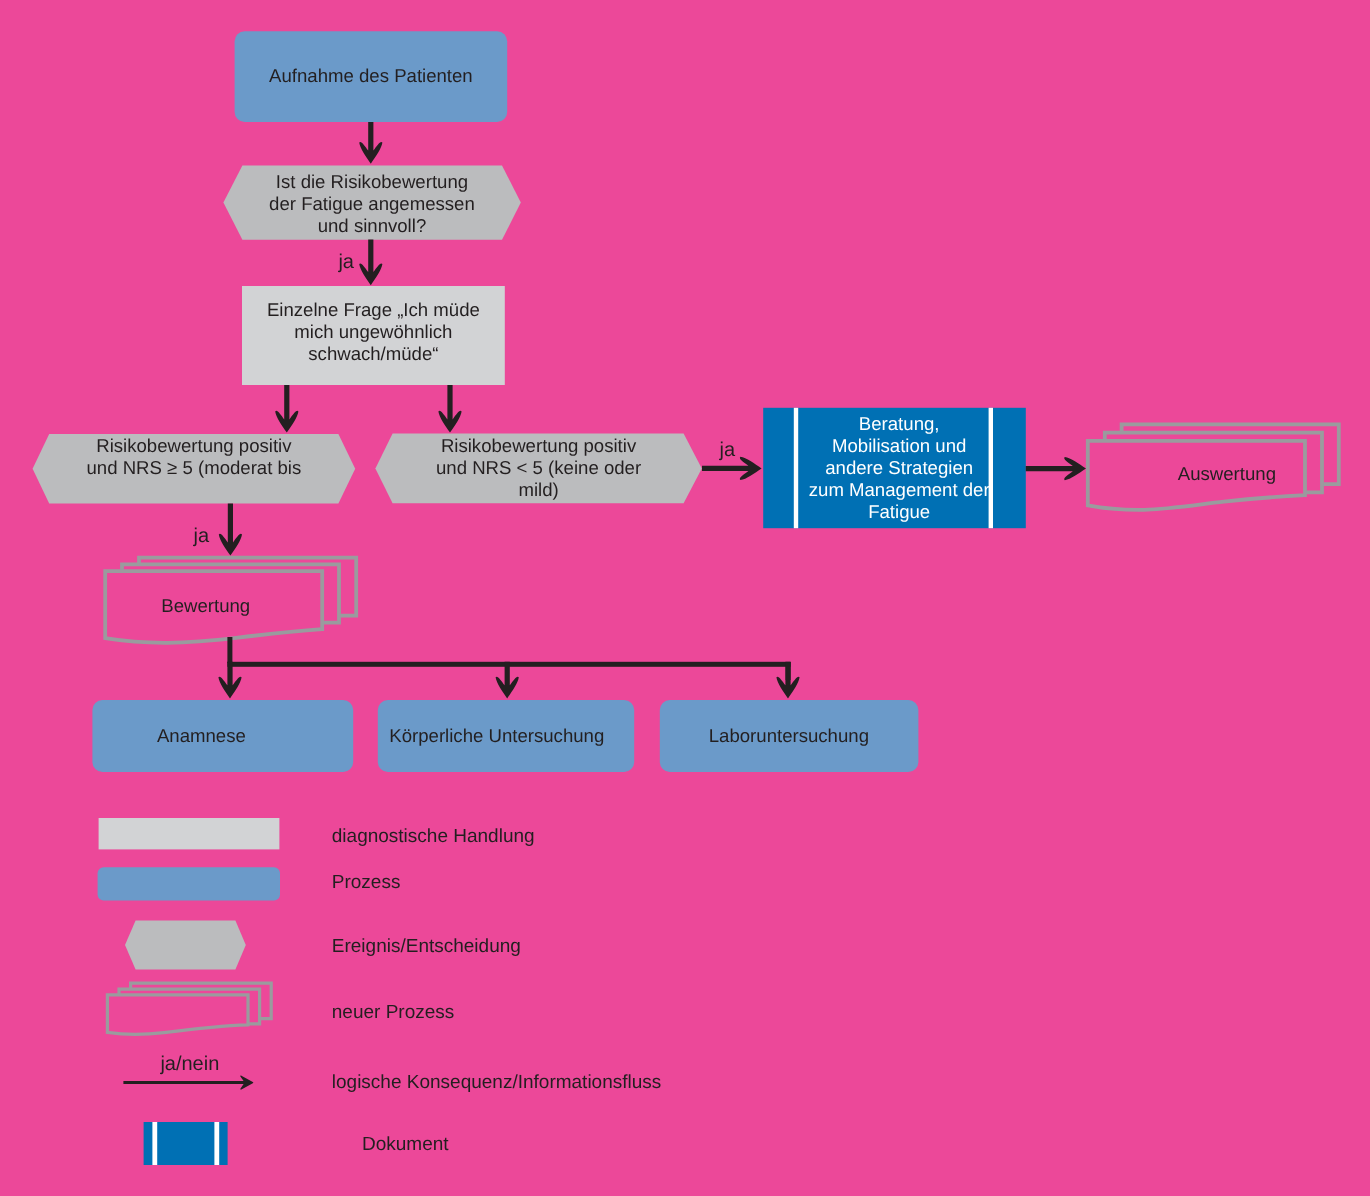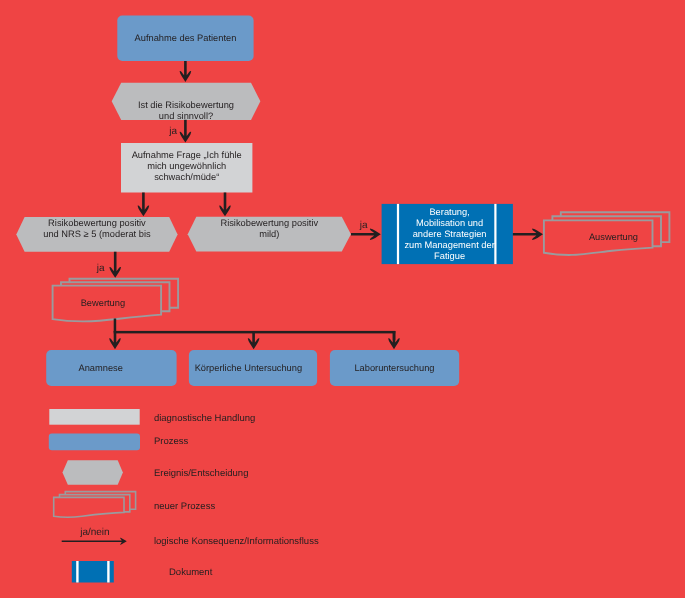--- a/index.html
+++ b/index.html
@@ -5,7 +5,7 @@
   html,body{margin:0;padding:0;}
   body{width:685px;height:598px;background:#cfdfec;-webkit-font-smoothing:antialiased;text-rendering:geometricPrecision;
        font-family:"Liberation Sans",sans-serif;overflow:hidden;}
-  #stage{position:relative;width:685px;height:598px;background:#ef4444;}
+  #stage{position:relative;width:685px;height:598px;background:#ec4899;}
   svg.layer{position:absolute;left:0;top:0;width:685px;height:598px;pointer-events:none;}
   .lbl{position:absolute;text-align:center;color:#231f20;font-size:9.3px;
        line-height:11.2px;}

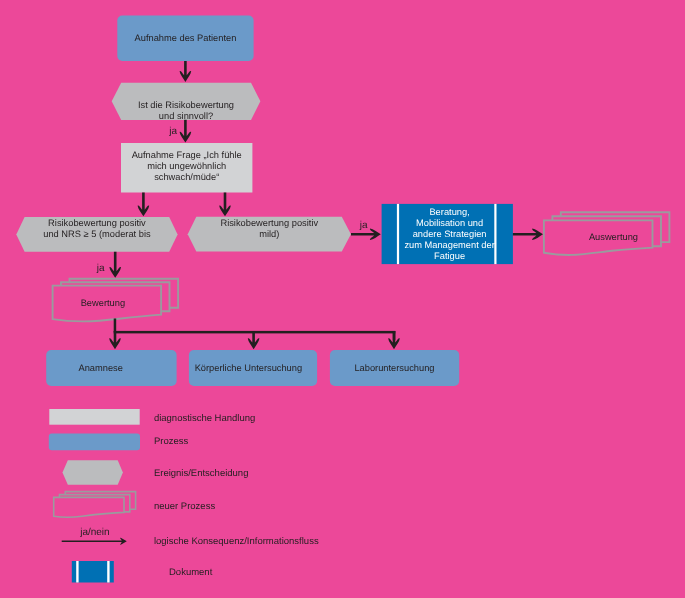--- a/index.html
+++ b/index.html
@@ -90,7 +90,7 @@
 
   <div class="lbl" style="left:117.3px;top:32.6px;width:136.3px;">Aufnahme des Patienten</div>
 
-  <div class="lbl" style="left:111.7px;top:100px;width:148.6px;">
+  <div class="lbl" style="left:111.7px;top:86px;width:148.6px;">
     <div>Ist die Risikobewertung</div>
     <div>und sinnvoll?</div>
   </div>

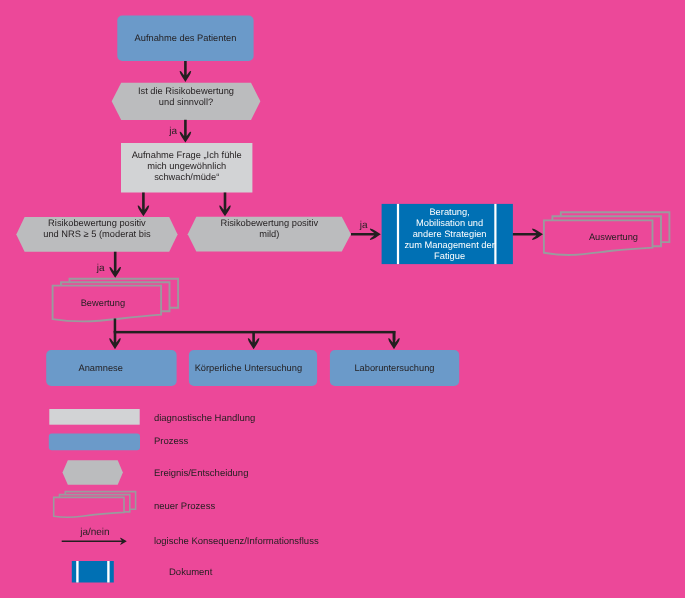--- a/index.html
+++ b/index.html
@@ -92,6 +92,7 @@
 
   <div class="lbl" style="left:111.7px;top:86px;width:148.6px;">
     <div>Ist die Risikobewertung</div>
+    <div>der Fatigue angemessen</div>
     <div>und sinnvoll?</div>
   </div>
 

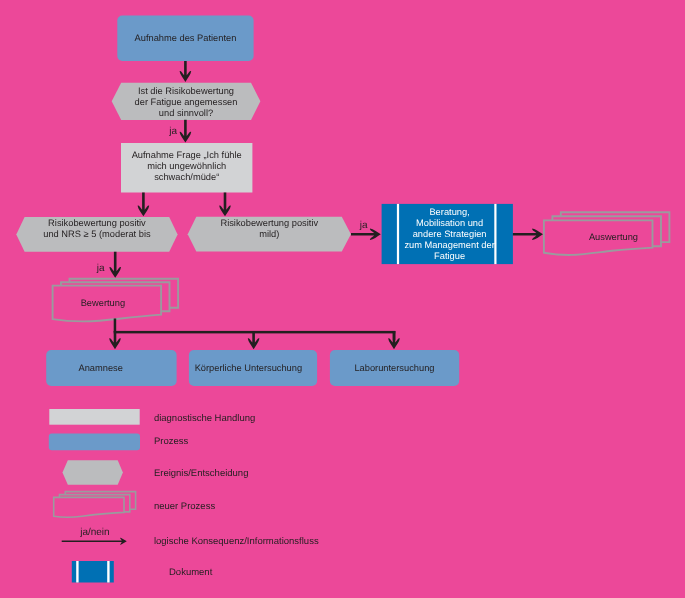--- a/index.html
+++ b/index.html
@@ -97,7 +97,7 @@
   </div>
 
   <div class="lbl" style="left:121.0px;top:149.5px;width:131.4px;">
-    <div>Aufnahme Frage „Ich fühle</div>
+    <div>Einzelne Frage „Ich müde</div>
     <div>mich ungewöhnlich</div>
     <div>schwach/müde“</div>
   </div>

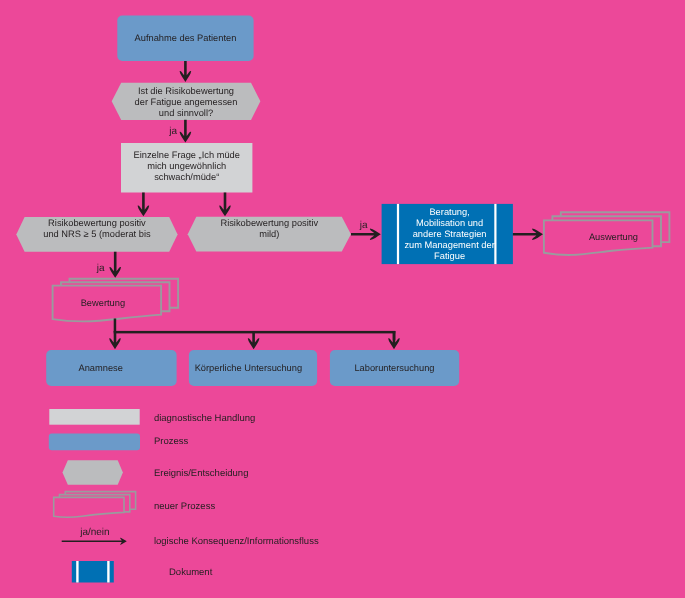--- a/index.html
+++ b/index.html
@@ -109,6 +109,7 @@
 
   <div class="lbl" style="left:187.7px;top:218.0px;width:163.2px;">
     <div>Risikobewertung positiv</div>
+    <div>und NRS &lt; 5 (keine oder</div>
     <div>mild)</div>
   </div>
 

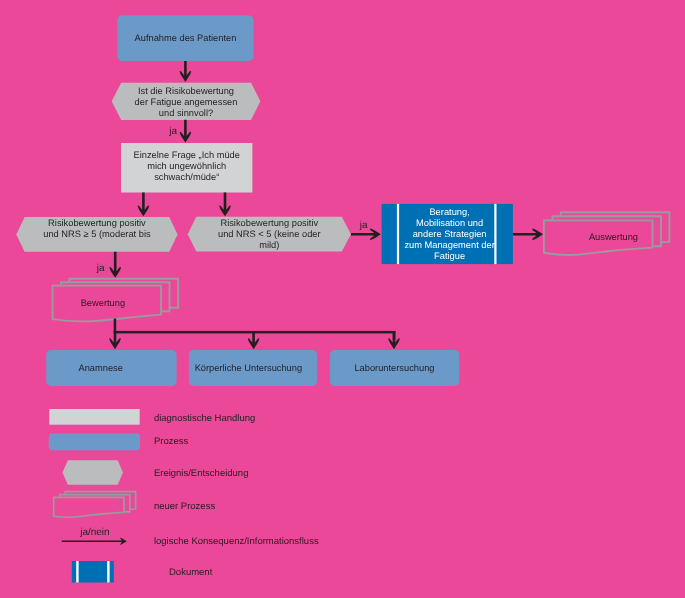--- a/index.html
+++ b/index.html
@@ -11,7 +11,7 @@
        line-height:11.2px;}
   .lbl-white{color:#ffffff;}
   .yes{position:absolute;font-size:10px;color:#231f20;line-height:10px;}
-  .legend-text{position:absolute;font-size:9.5px;color:#231f20;line-height:13px;white-space:nowrap;}
+  .legend-text{position:absolute;font-size:9.5px;color:#231f20;line-height:13px;white-space:nowrap;margin-left:12px;}
 </style>
 </head>
 <body>

